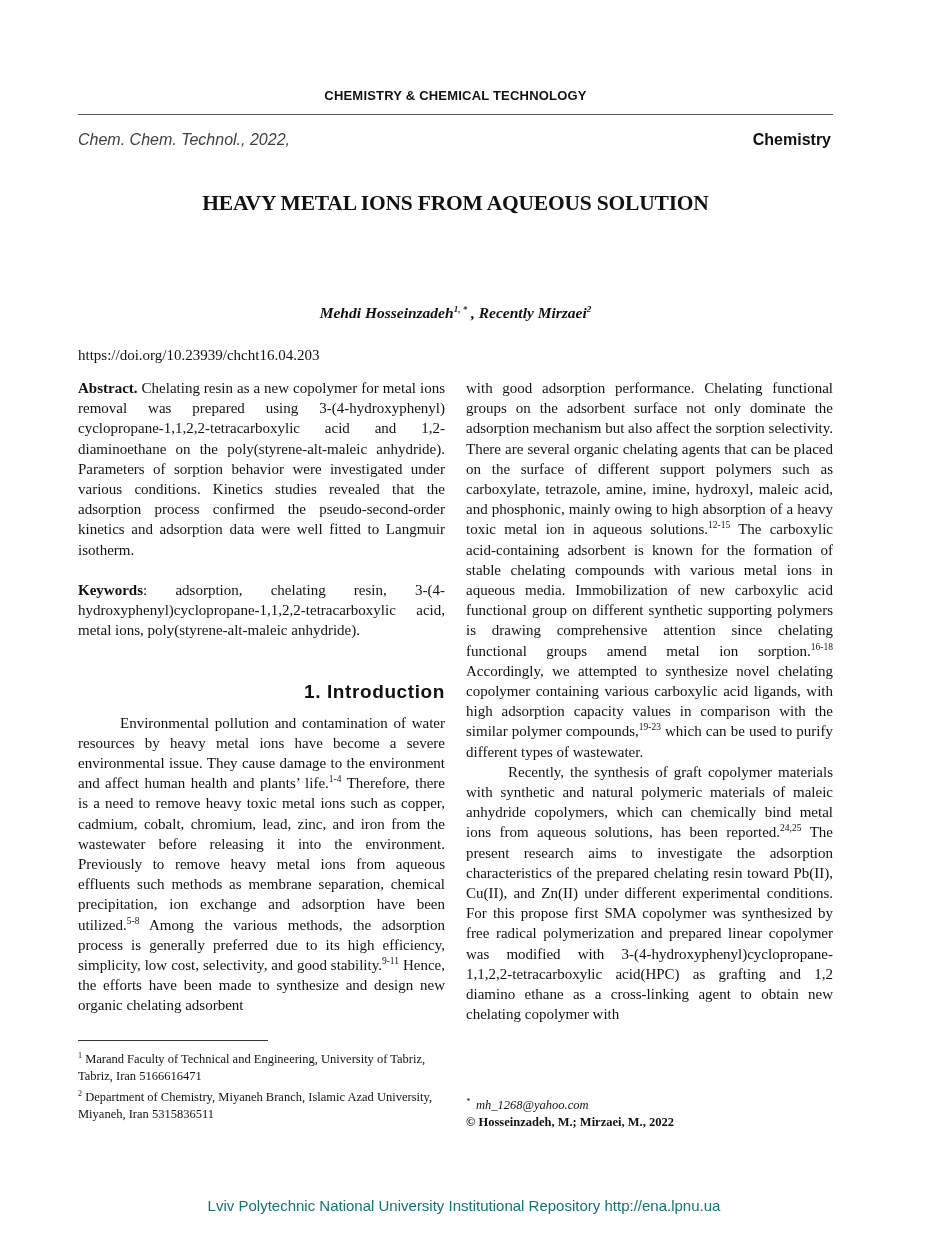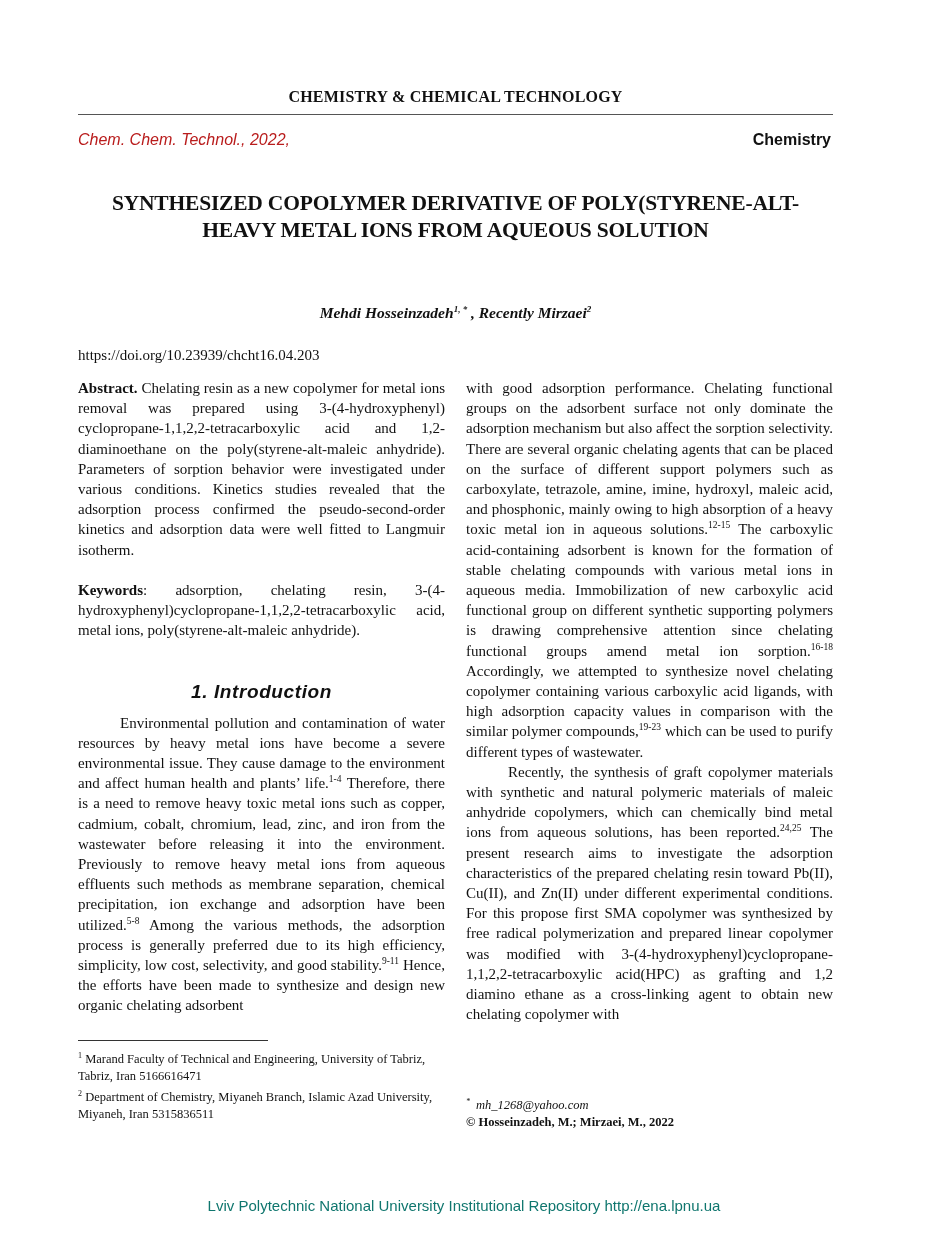--- a/index.html
+++ b/index.html
@@ -5,7 +5,7 @@
   html, body { margin: 0; padding: 0; background: #ffffff; }
   body { width: 928px; height: 1240px; position: relative; overflow: hidden; color: #111; }
   .journal-header { position: absolute; left: 78px; top: 88px; width: 755px; text-align: center;
-    font-family: Liberation Serif, serif; font-weight: bold; font-size: 16px; letter-spacing: 0.2px; }
+    font-family: Liberation Sans, sans-serif; font-weight: bold; font-size: 13px; letter-spacing: 0.2px; }
   .header-rule { position: absolute; left: 78px; top: 114px; width: 755px; height: 0; border-top: 1px solid #555; }
   .citation { position: absolute; left: 78px; top: 127px; font-family: "Liberation Sans", sans-serif;
     font-style: italic; font-size: 16px; line-height: 25px; color: #b91c1c; }

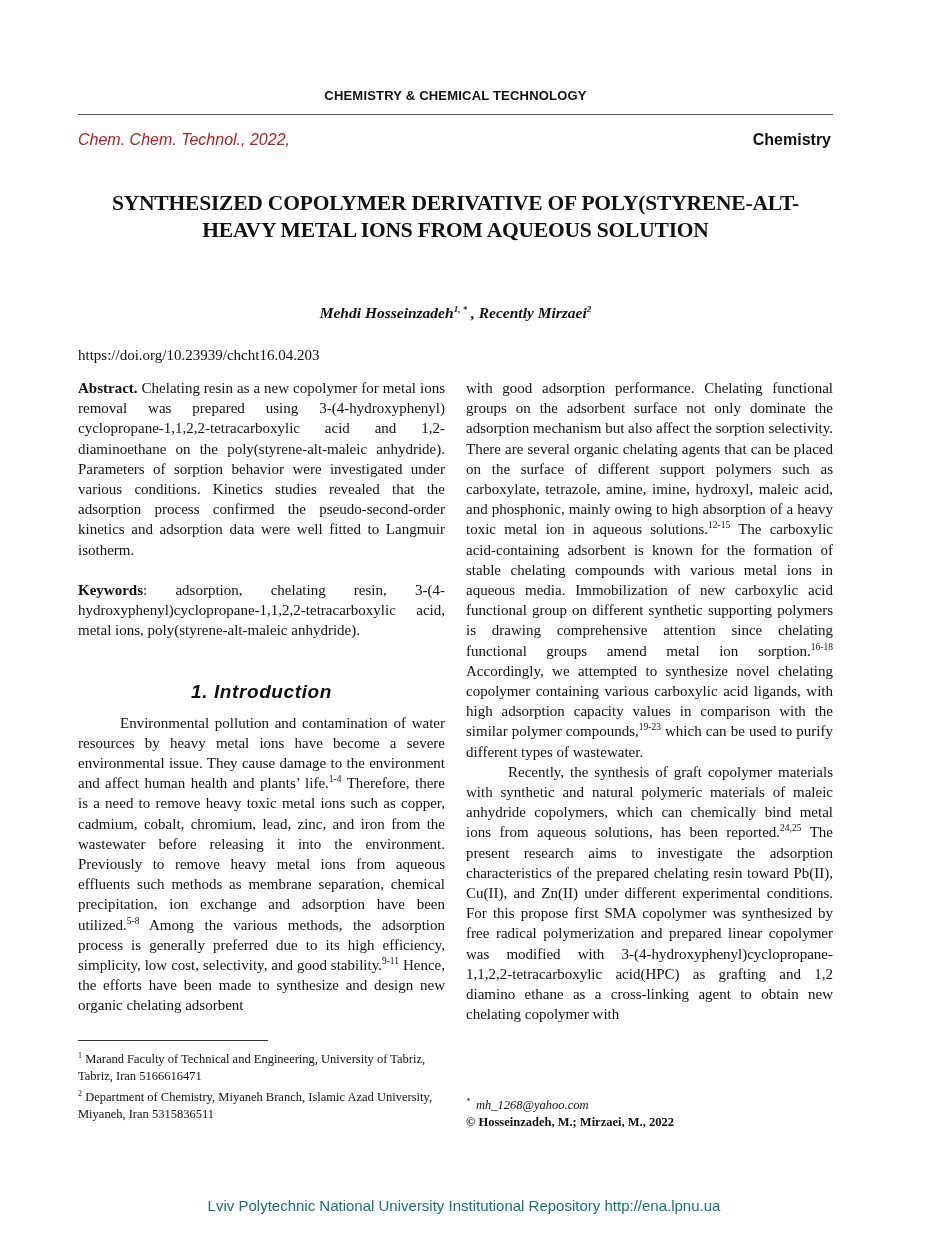--- a/index.html
+++ b/index.html
@@ -8,7 +8,7 @@
     font-family: Liberation Sans, sans-serif; font-weight: bold; font-size: 13px; letter-spacing: 0.2px; }
   .header-rule { position: absolute; left: 78px; top: 114px; width: 755px; height: 0; border-top: 1px solid #555; }
   .citation { position: absolute; left: 78px; top: 127px; font-family: "Liberation Sans", sans-serif;
-    font-style: italic; font-size: 16px; line-height: 25px; color: #b91c1c; }
+    font-style: italic; font-size: 16px; line-height: 25px; color: #404040; }
   .section-label { position: absolute; right: 97px; top: 127px; font-family: "Liberation Sans", sans-serif;
     font-weight: bold; font-size: 16px; line-height: 25px; }
   .title { position: absolute; left: 78px; top: 190px; width: 755px; text-align: center;

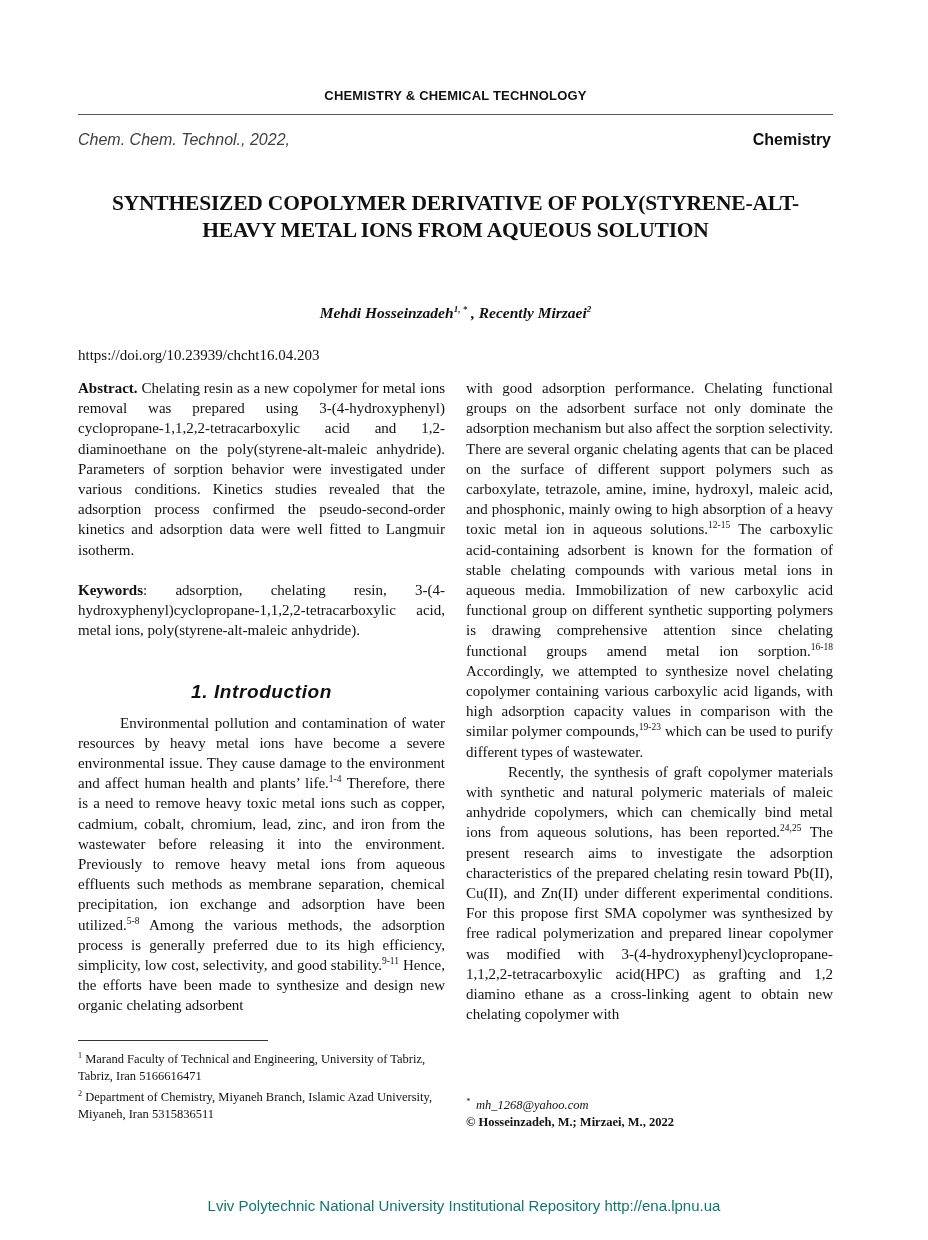--- a/index.html
+++ b/index.html
@@ -53,7 +53,6 @@
 <div class="section-label">Chemistry</div>
 
 <div class="title">
-  <div>SYNTHESIZED COPOLYMER DERIVATIVE OF POLY(STYRENE-ALT-</div>
   <div>HEAVY METAL IONS FROM AQUEOUS SOLUTION</div>
 </div>
 

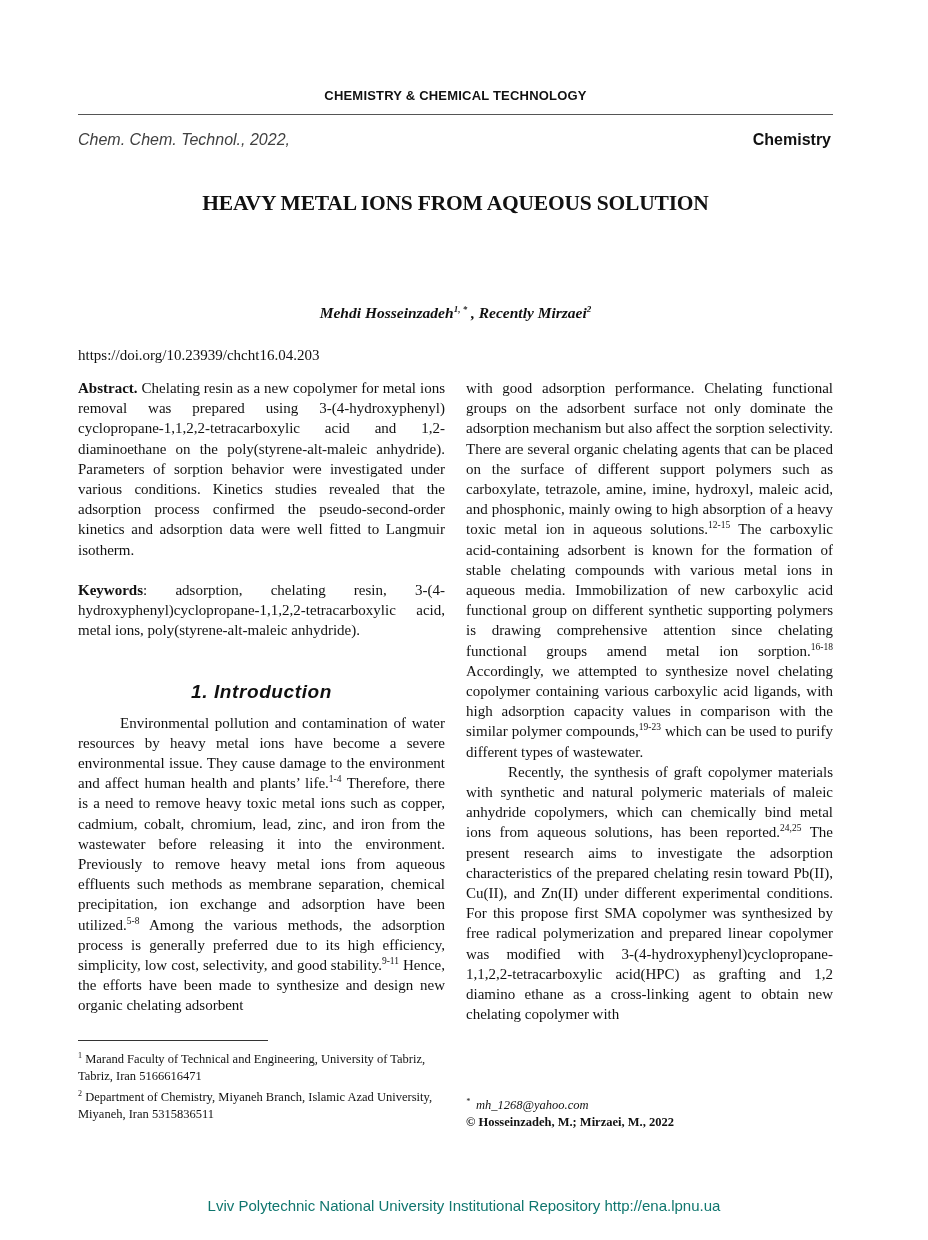--- a/index.html
+++ b/index.html
@@ -27,7 +27,7 @@
   .abstract-label, .keywords-label { font-weight: bold; }
   .keywords { margin-top: 20px !important; }
   .intro-heading { font-family: "Liberation Sans", sans-serif; font-weight: bold; font-size: 19px;
-    letter-spacing: 0.6px; margin: 42px 0 10px 0 !important; text-align: center; font-style: italic; }
+    letter-spacing: 0.6px; margin: 42px 0 10px 0 !important; text-align: right; }
   .indent { text-indent: 42px; }
   .footnote-rule { position: absolute; left: 78px; top: 1040px; width: 190px; border-top: 1px solid #333; }
   .footnotes-left { position: absolute; left: 78px; top: 1047px; width: 370px; font-family: "Liberation Serif", serif;

